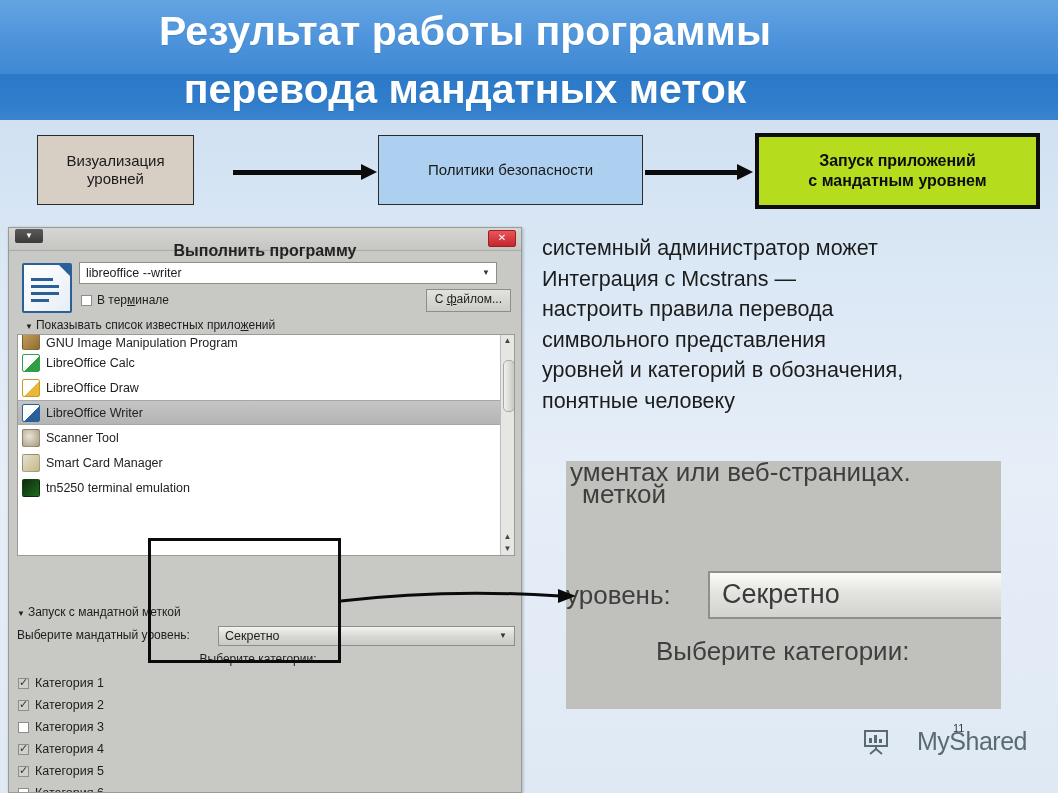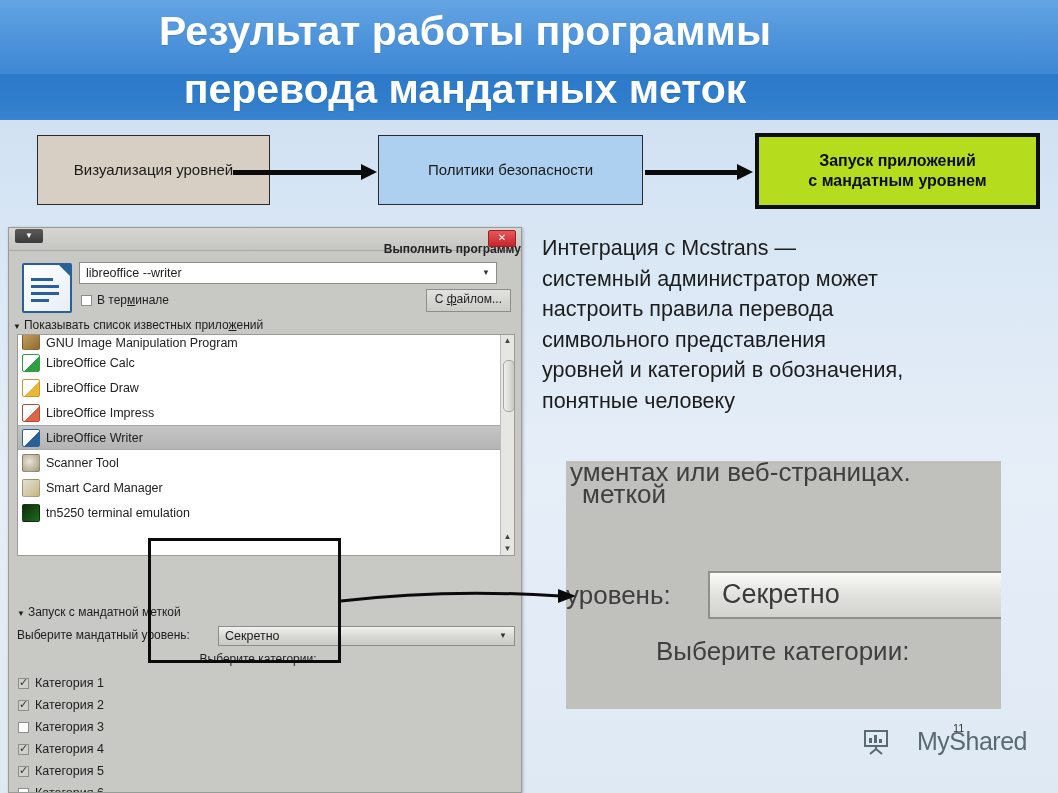--- a/index.html
+++ b/index.html
@@ -30,7 +30,7 @@
   
   .flowbox{position:absolute;box-sizing:border-box;display:flex;align-items:center;
     justify-content:center;text-align:center;line-height:1.22;}
-  #box-vis{left:37px;top:135px;width:233px;height:70px;background:#d8cfc4;
+  #box-vis{left:37px;top:135px;width:157px;height:70px;background:#d8cfc4;
     border:1.5px solid #2b2b2b;font-size:15px;color:#1a1a1a;}
   #box-pol{left:378px;top:135px;width:265px;height:70px;background:#aed0f0;
     border:1.5px solid #2b2b2b;font-size:15px;color:#1a1a1a;}

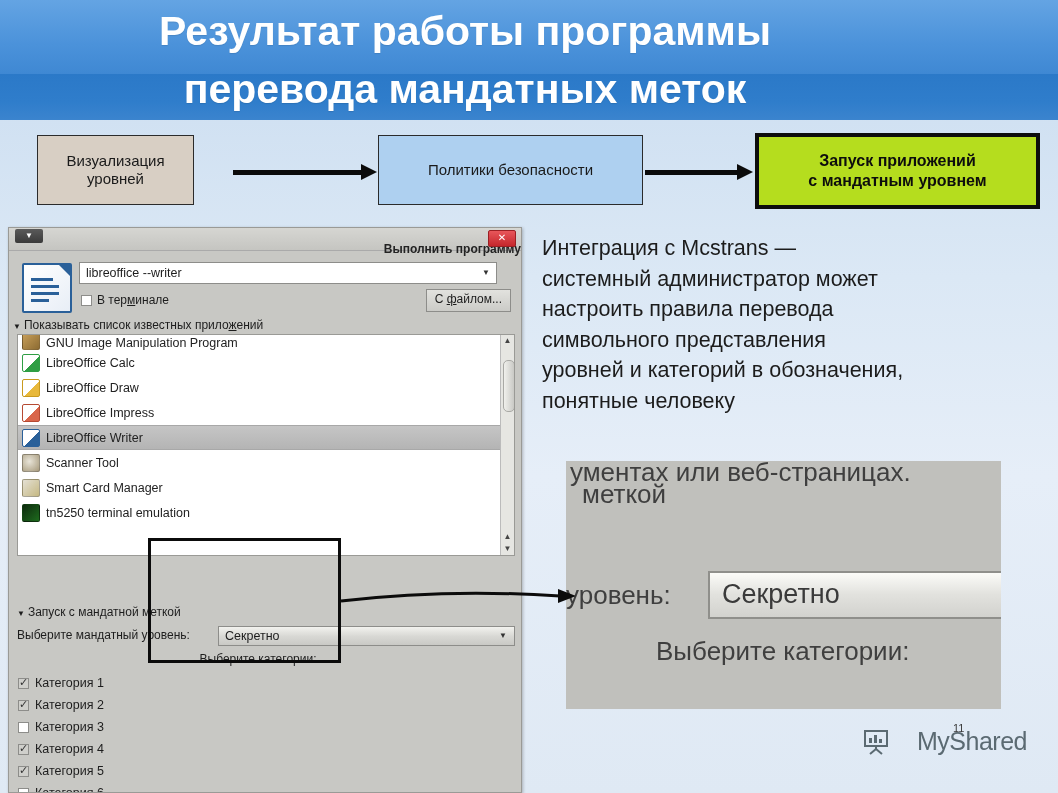--- a/index.html
+++ b/index.html
@@ -58,8 +58,8 @@
   }
   #titlebar{position:relative;height:22px;background:linear-gradient(180deg,#d6d6d2 0%,#c5c5c1 100%);
     border-bottom:1px solid #aaa;}
-  #titlebar .tb-title{position:absolute;left:0;top:14px;width:100%;text-align:right;
-    font-size:12px;font-weight:bold;color:#232323;}
+  #titlebar .tb-title{position:absolute;left:0;top:14px;width:100%;text-align:center;
+    font-size:16px;font-weight:bold;color:#232323;}
   #win-menu-btn{position:absolute;left:6px;top:1px;width:28px;height:14px;
     background:linear-gradient(180deg,#5a5a5a,#3a3a3a);border-radius:2px;
     color:#fff;font-size:8px;text-align:center;line-height:14px;}

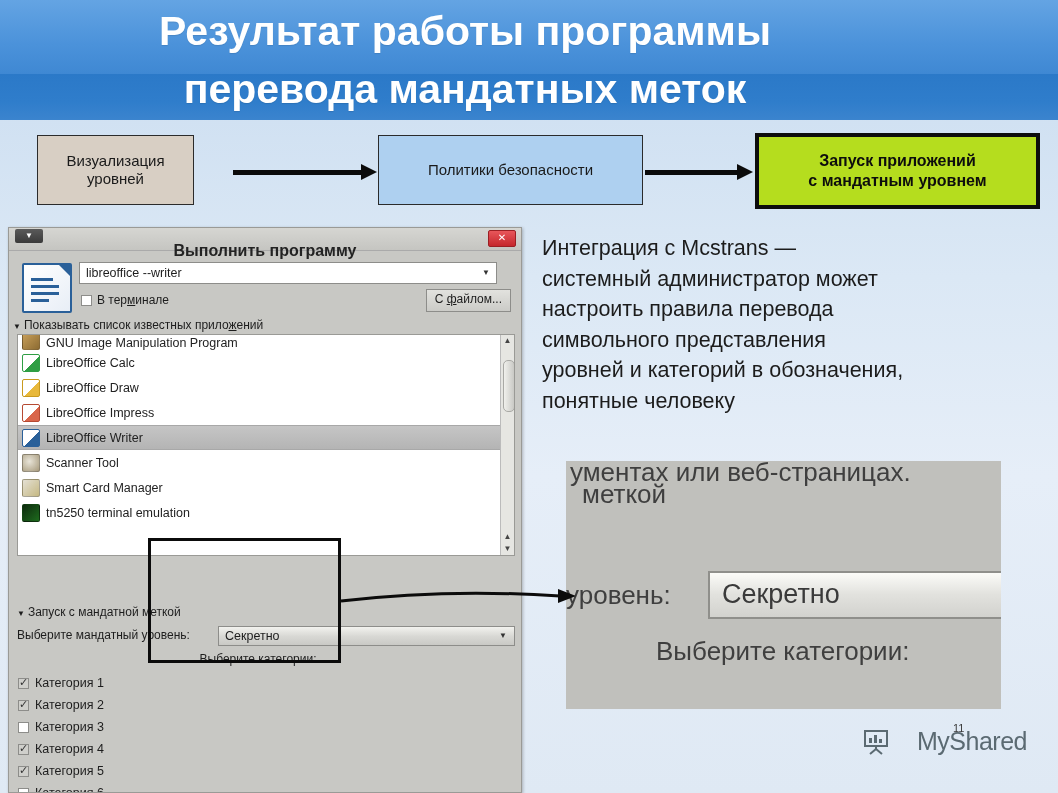--- a/index.html
+++ b/index.html
@@ -344,8 +344,8 @@
 </svg>
 
 <div id="right-text">
+  <div>системный администратор может</div>
   <div>Интеграция с Mcstrans —</div>
-  <div>системный администратор может</div>
   <div>настроить правила перевода</div>
   <div>символьного представления</div>
   <div>уровней и категорий в обозначения,</div>

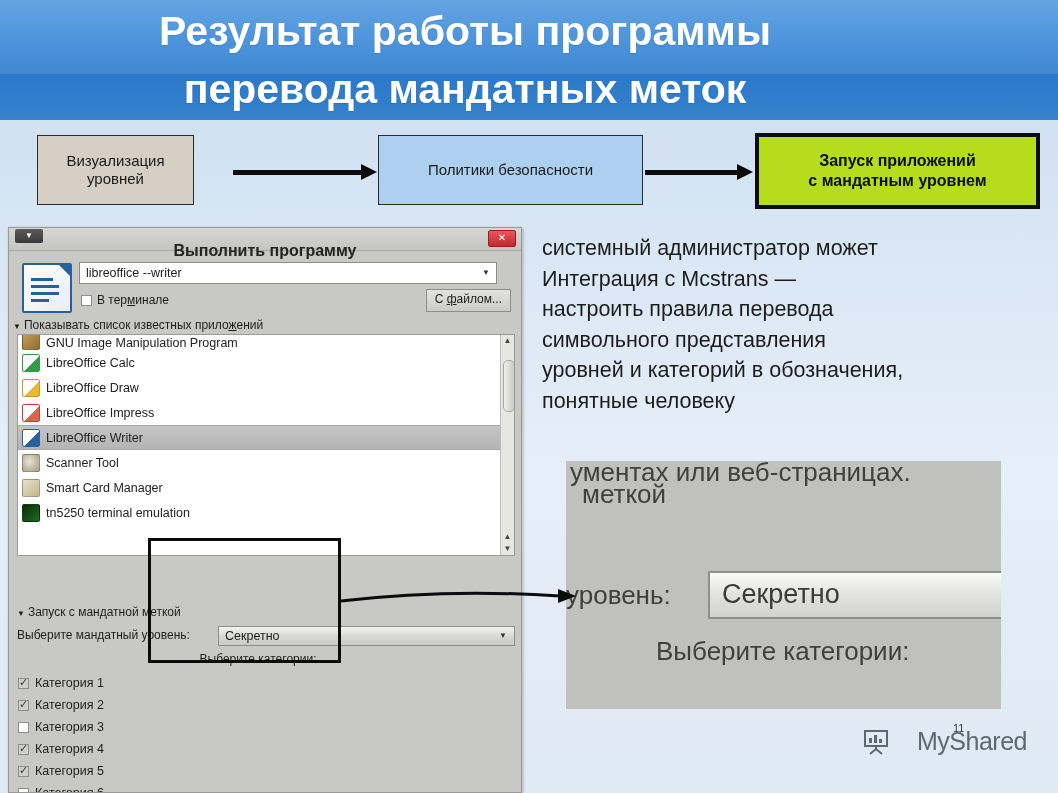--- a/index.html
+++ b/index.html
@@ -99,7 +99,7 @@
     border:1px solid #8d8d8a;font-size:12px;line-height:19px;color:#1d1d1d;}
   #file-btn u{text-decoration:underline;}
 
-  #disclosure-apps{position:absolute;left:4px;top:90px;font-size:12px;color:#1d1d1d;}
+  #disclosure-apps{position:absolute;left:16px;top:90px;font-size:12px;color:#1d1d1d;}
   #disclosure-apps .tri{font-size:8px;margin-right:3px;}
 
   #applist{position:absolute;left:8px;top:106px;width:498px;height:222px;

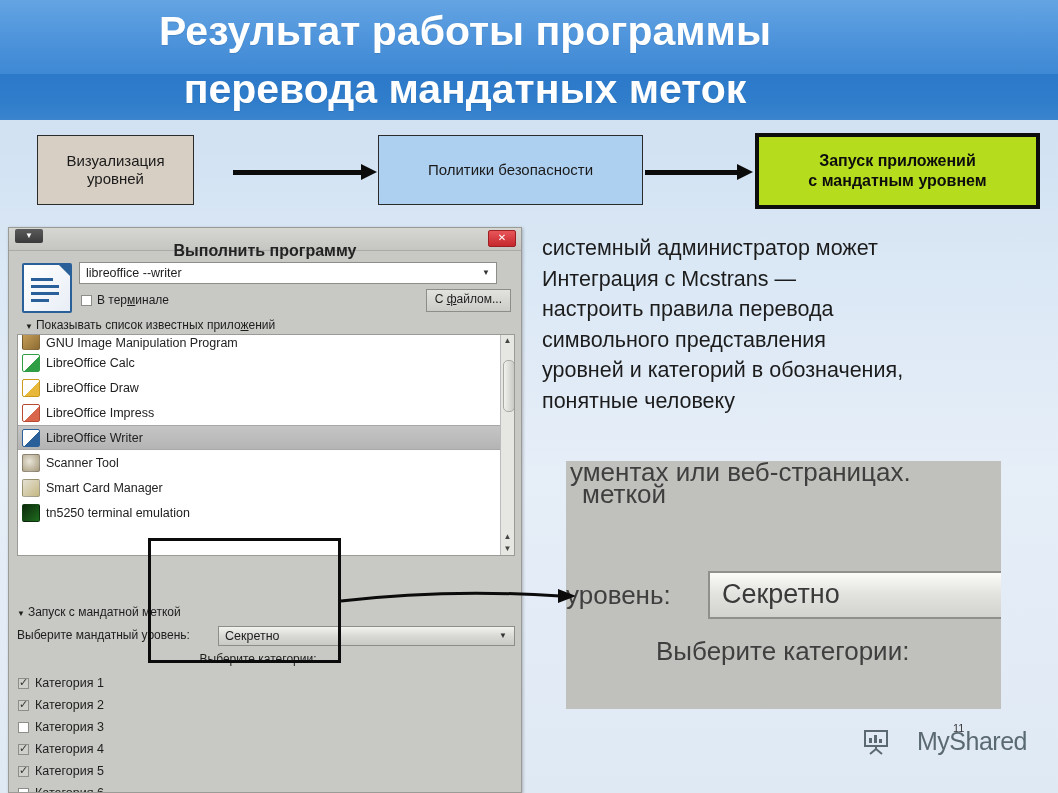--- a/index.html
+++ b/index.html
@@ -260,10 +260,6 @@
           <span class="app-ico ico-draw"></span>
           <span>LibreOffice Draw</span>
         </div>
-        <div class="app-row">
-          <span class="app-ico ico-impress"></span>
-          <span>LibreOffice Impress</span>
-        </div>
         <div class="app-row selected">
           <span class="app-ico ico-writer"></span>
           <span>LibreOffice Writer</span>

